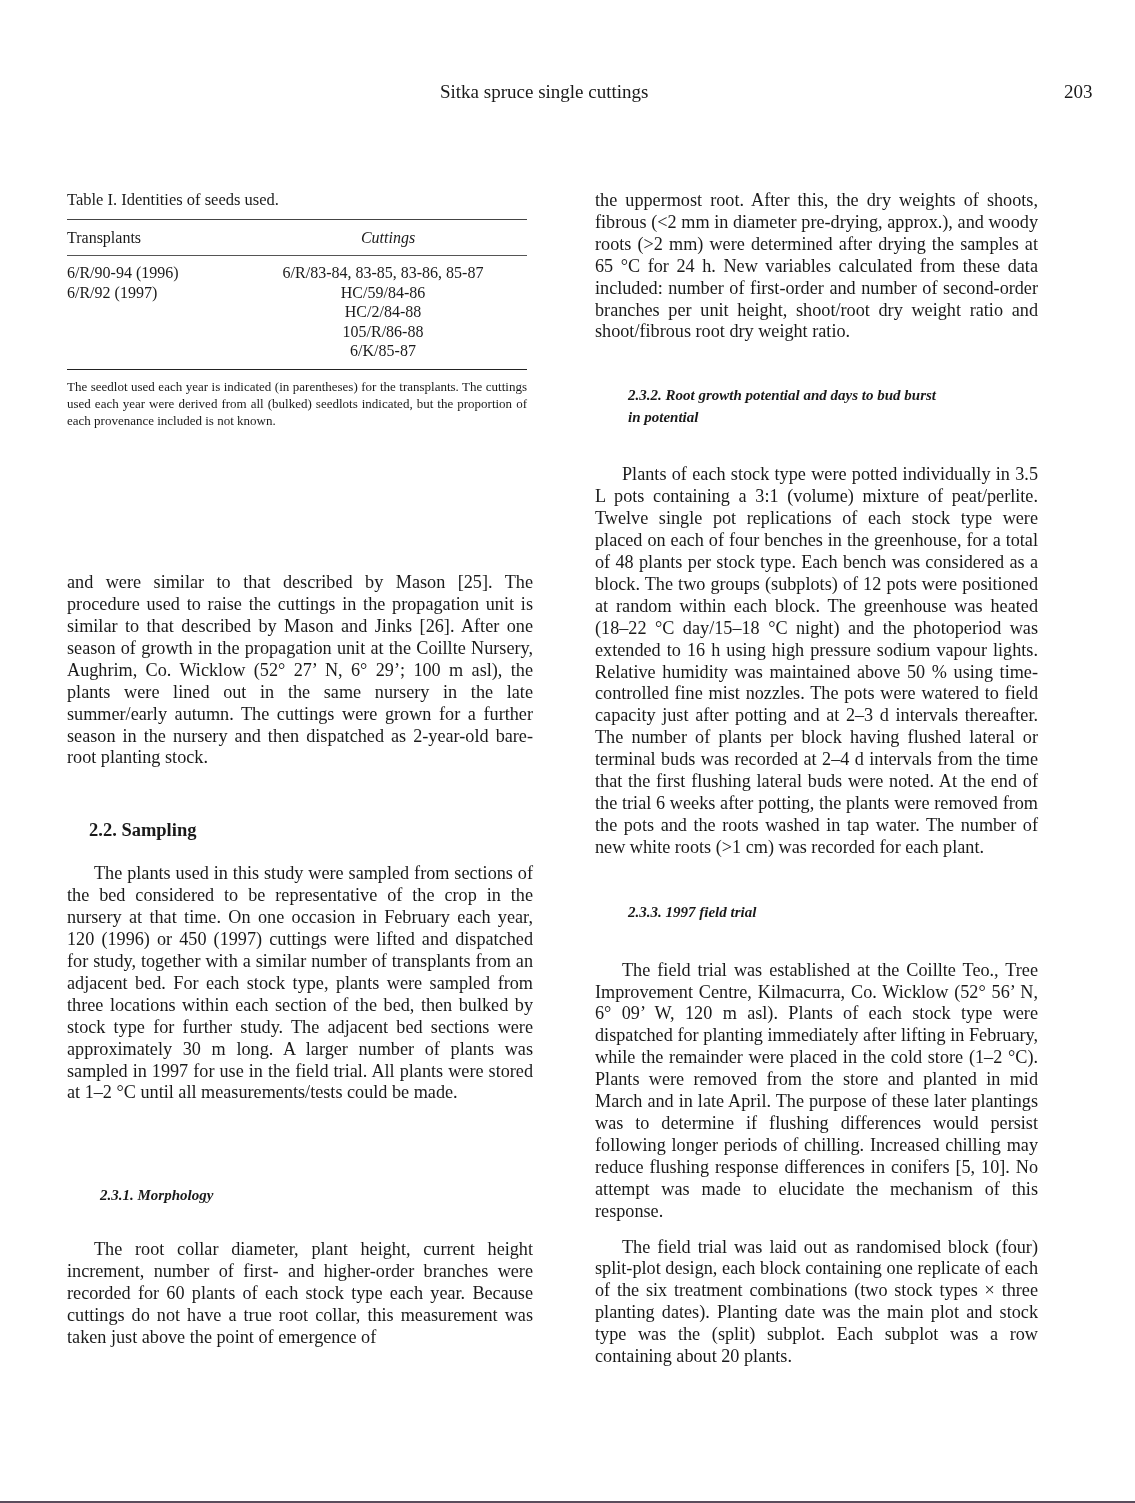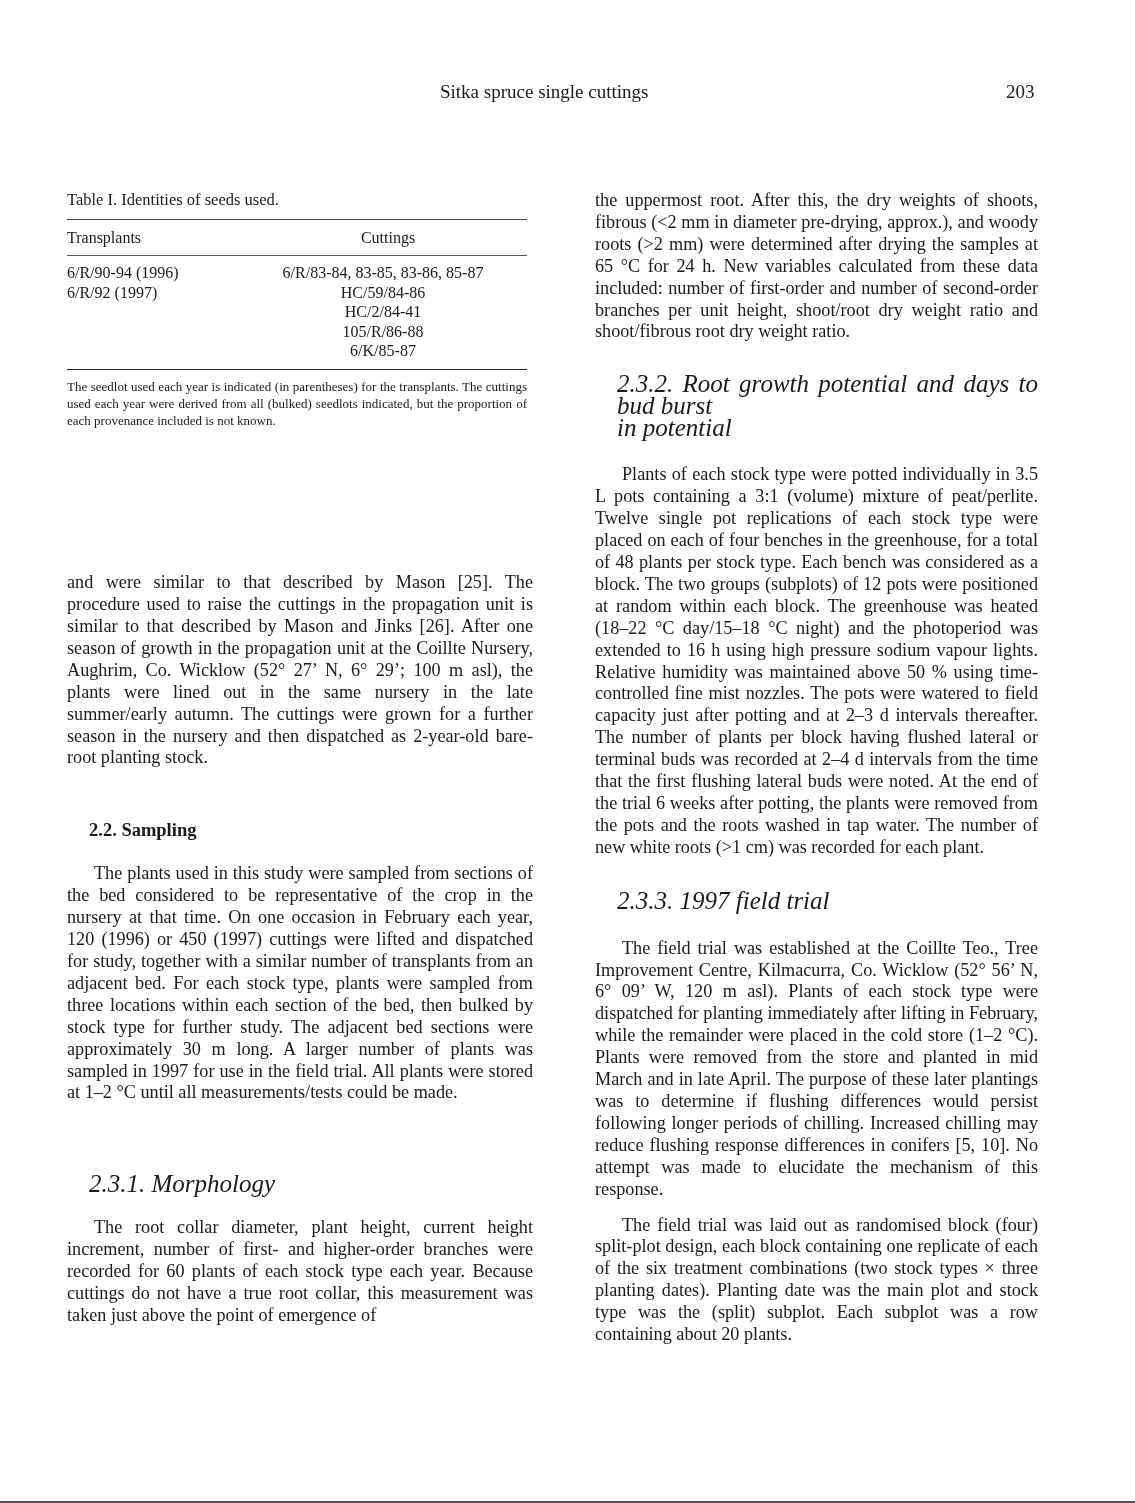--- a/index.html
+++ b/index.html
@@ -13,7 +13,7 @@
       font-size: 19px; line-height: 24px;
     }
     .page-number {
-      position: absolute; top: 80px; left: 1006px;
+      position: absolute; top: 80px; left: 1064px;
       font-size: 19px; line-height: 24px;
     }
     .col {

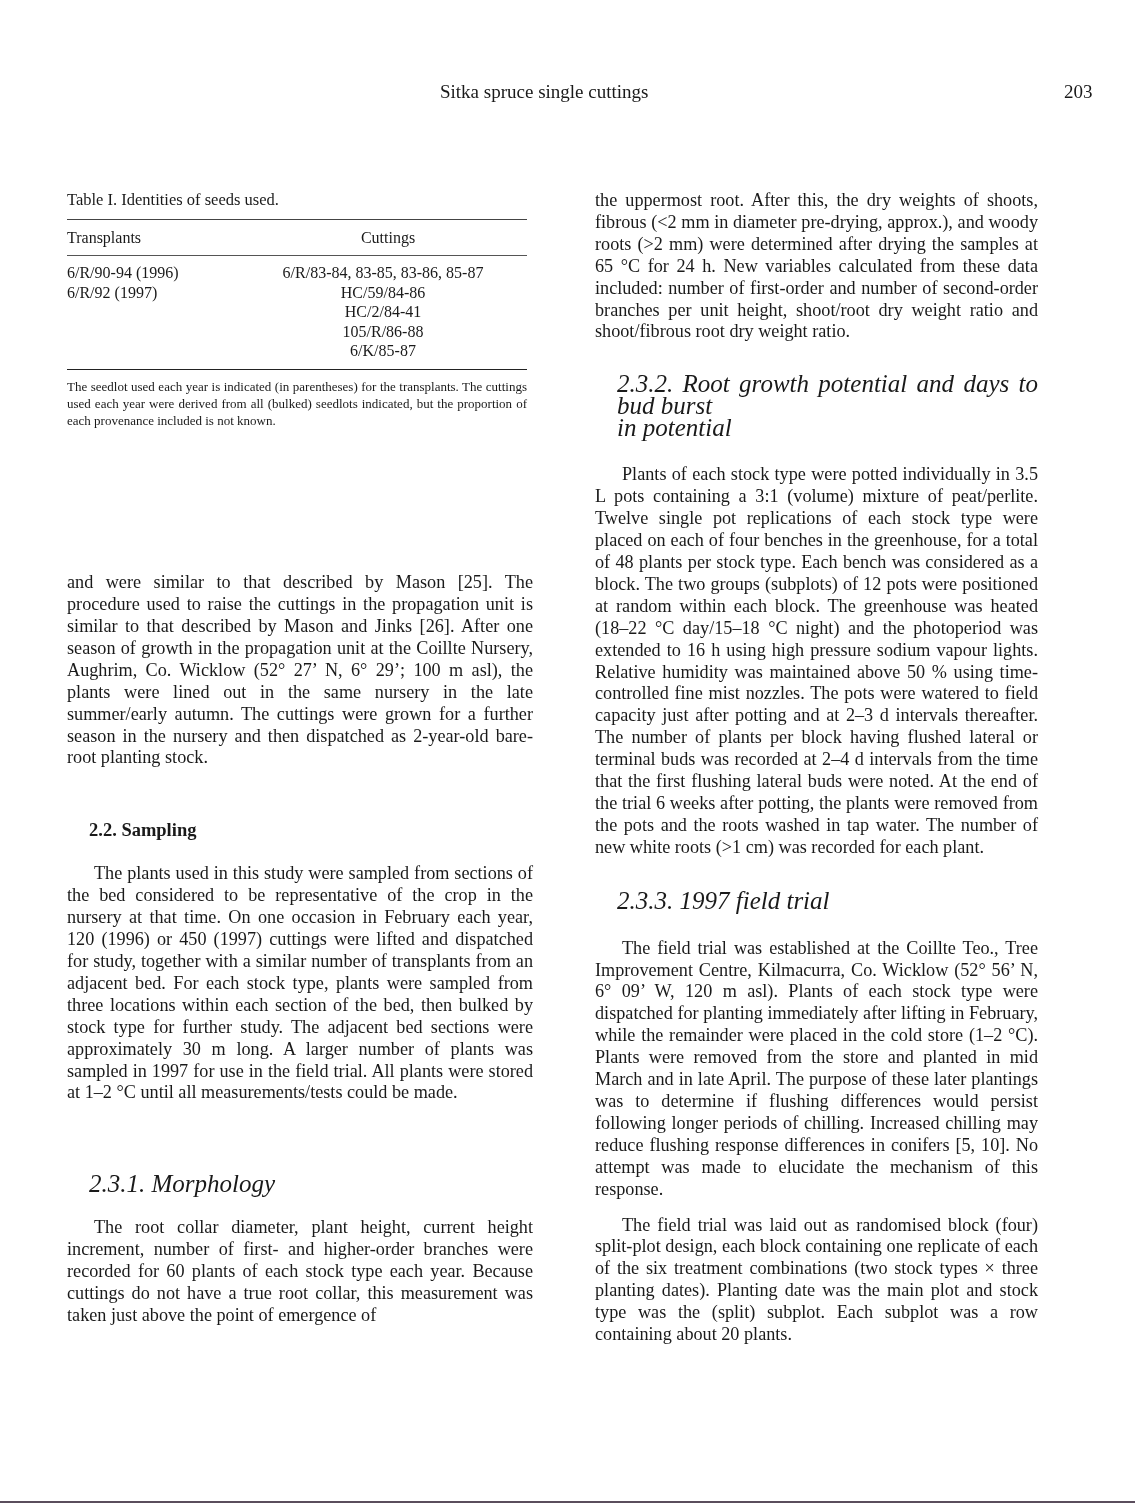--- a/index.html
+++ b/index.html
@@ -32,7 +32,7 @@
       font-weight: normal; text-align: left; padding: 8px 0 8px 0;
       border-top: 1.5px solid #444; border-bottom: 1.5px solid #555;
     }
-    table.seeds thead th.cuttings-h { text-align: center; padding-left: 10px; }
+    table.seeds thead th.cuttings-h { text-align: center; padding-left: 10px; font-style: italic; }
     table.seeds tbody td { vertical-align: top; padding: 0; }
     table.seeds tbody tr:first-child td { padding-top: 7px; }
     table.seeds tbody tr:last-child td { padding-bottom: 9px; border-bottom: 1.5px solid #222; }

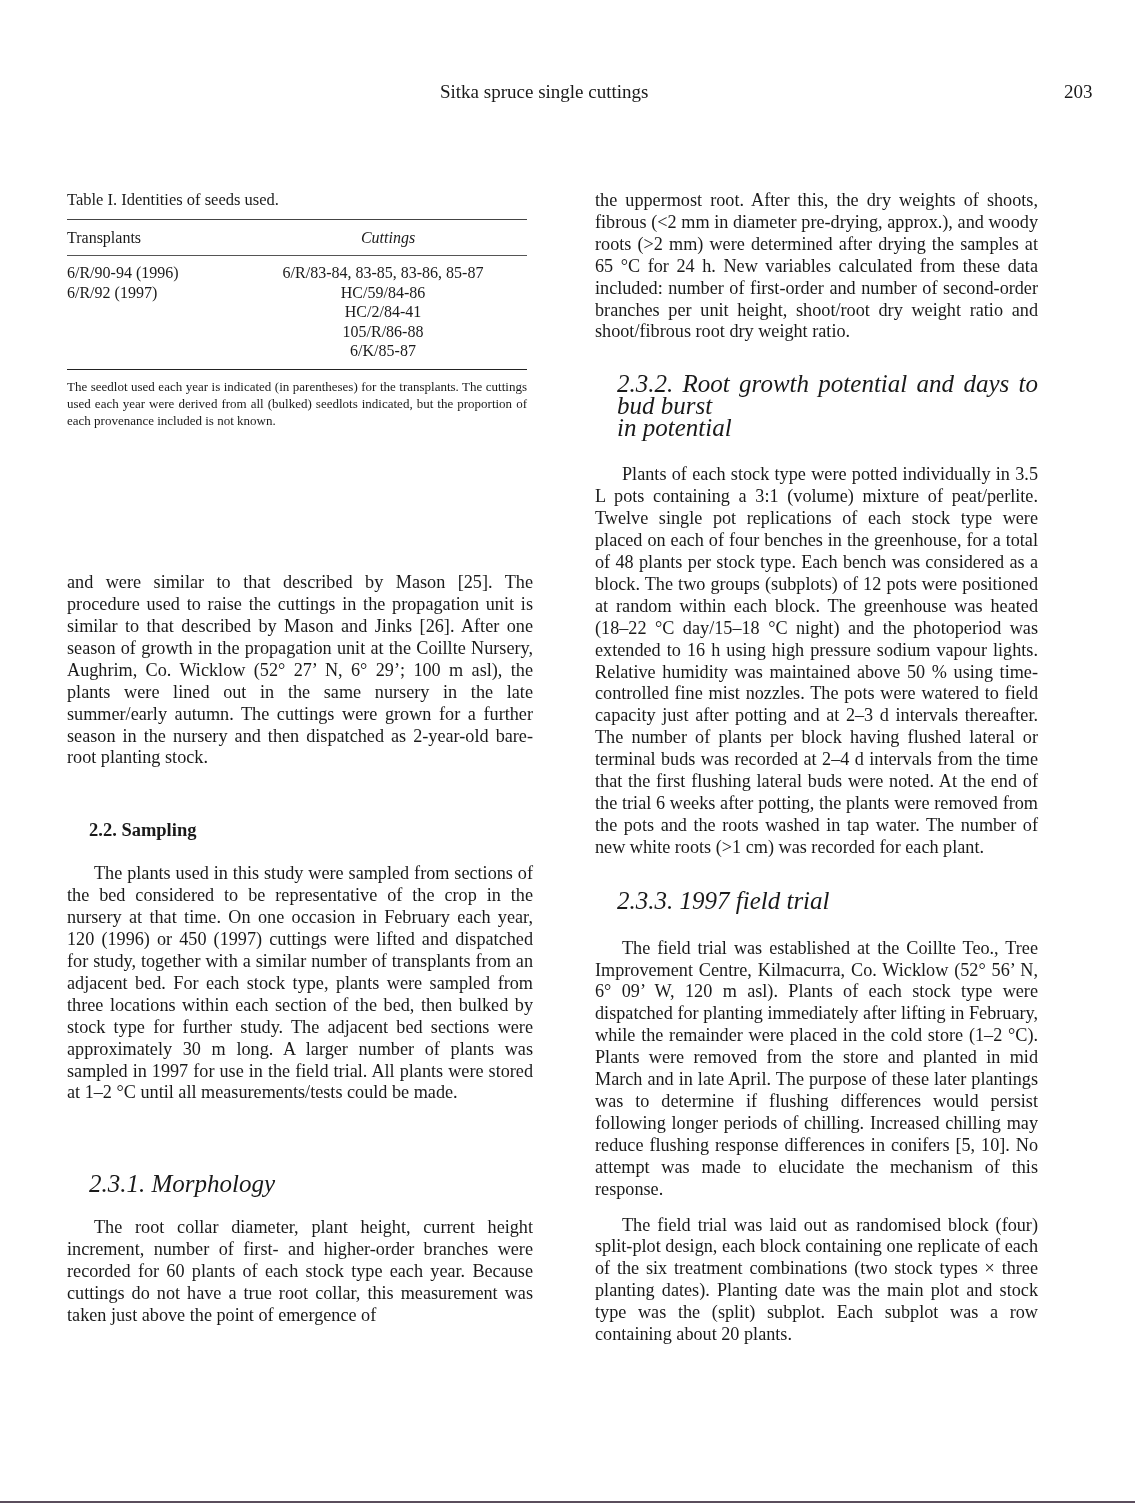--- a/index.html
+++ b/index.html
@@ -80,7 +80,7 @@
       </tr>
       <tr>
         <td class="transplant"></td>
-        <td class="cutting">HC/2/84-41</td>
+        <td class="cutting">HC/2/84-88</td>
       </tr>
       <tr>
         <td class="transplant"></td>

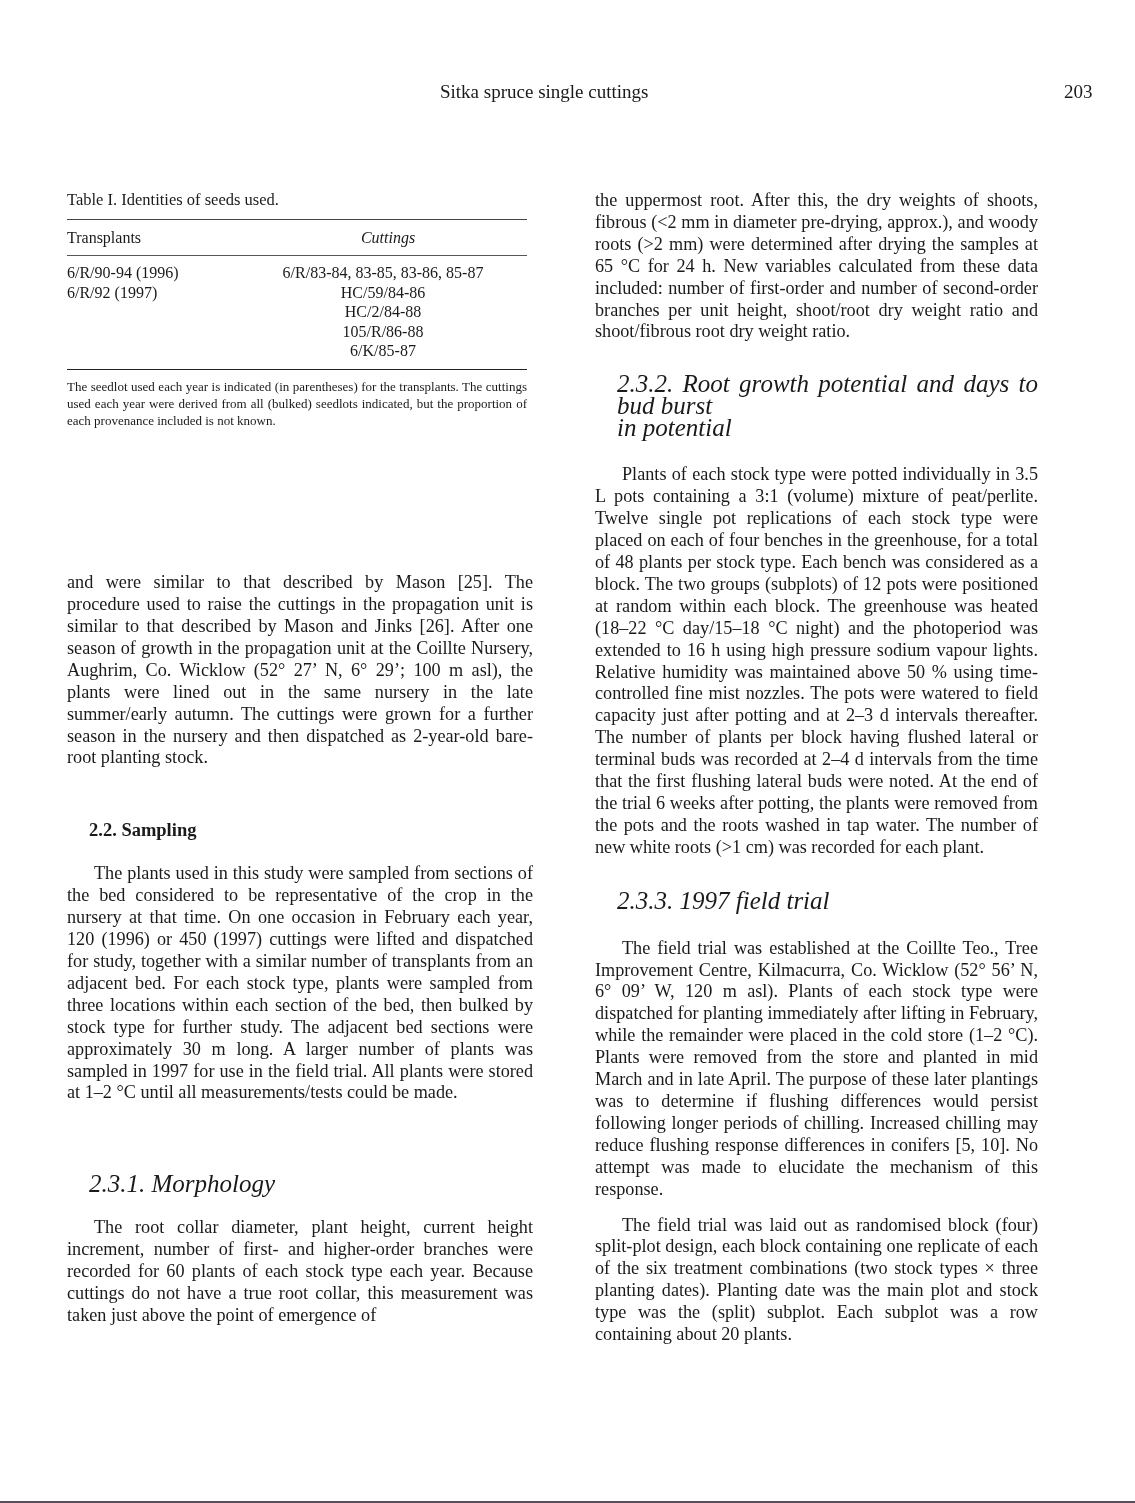--- a/index.html
+++ b/index.html
@@ -46,7 +46,7 @@
     p.body { margin: 0; text-indent: 0; }
     p.indent { text-indent: 27px; }
     h3.sec { font-size: 18.5px; font-weight: bold; margin: 0; line-height: 22px; padding-left: 22px; }
-    h4.subsec { font-size: 25px; font-weight: normal; font-style: italic; margin: 0; line-height: 22px; padding-left: 22px; }
+    h4.subsec { font-size: 15px; font-weight: bold; font-style: italic; margin: 11px; line-height: 22px; padding-left: 22px; }
     .scan-line {
       position: absolute; left: 0; bottom: 0; width: 1135px; height: 2px;
       background: #5a4d5c;

